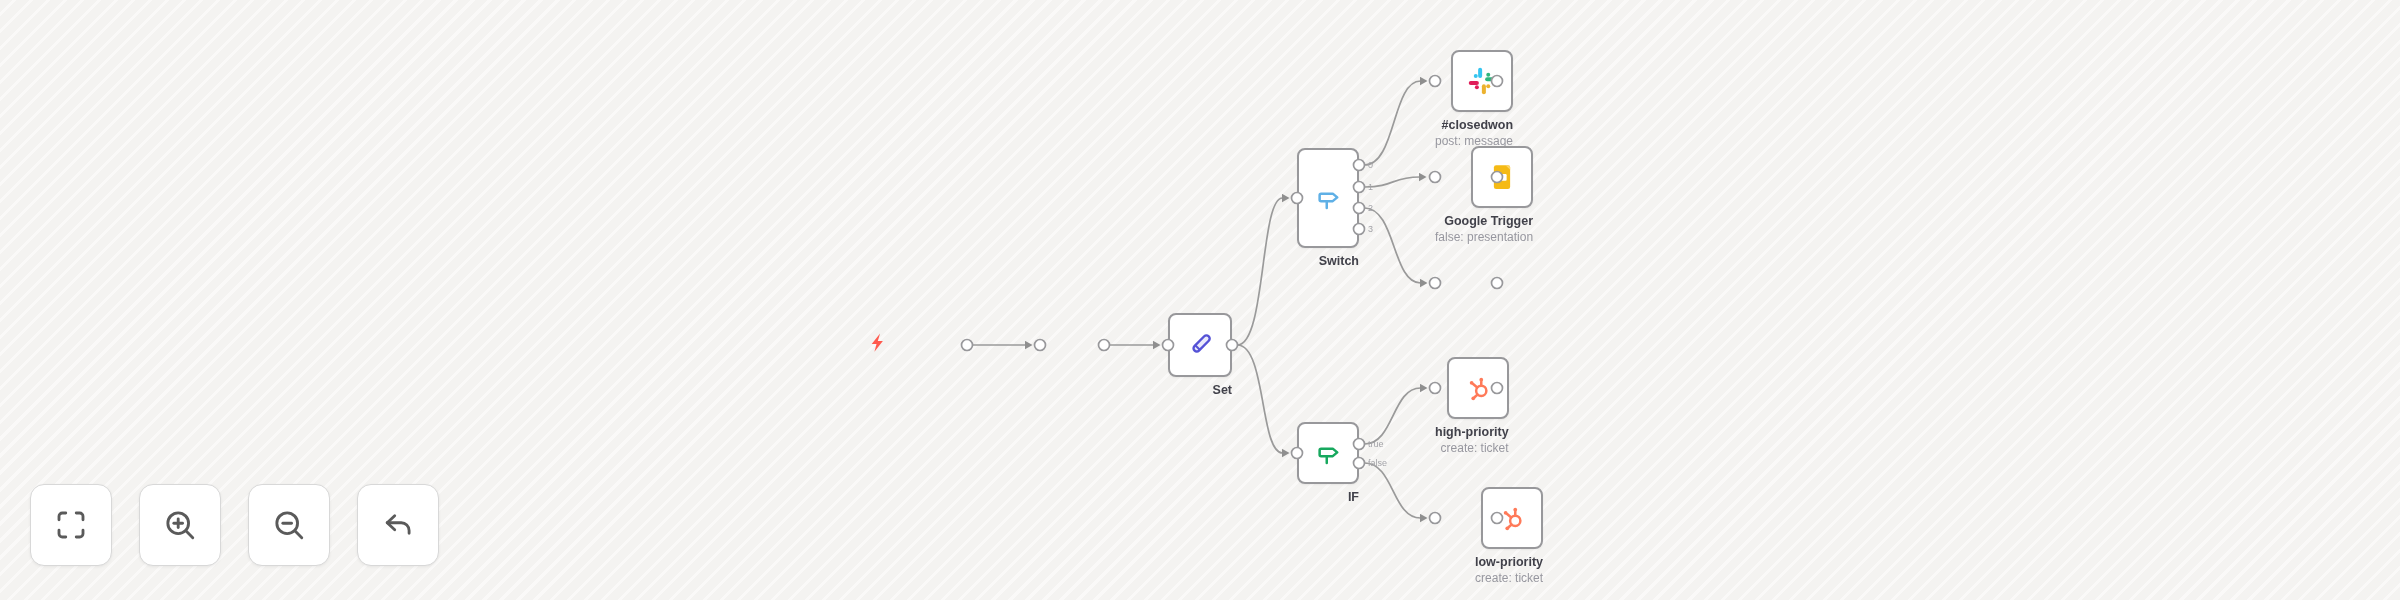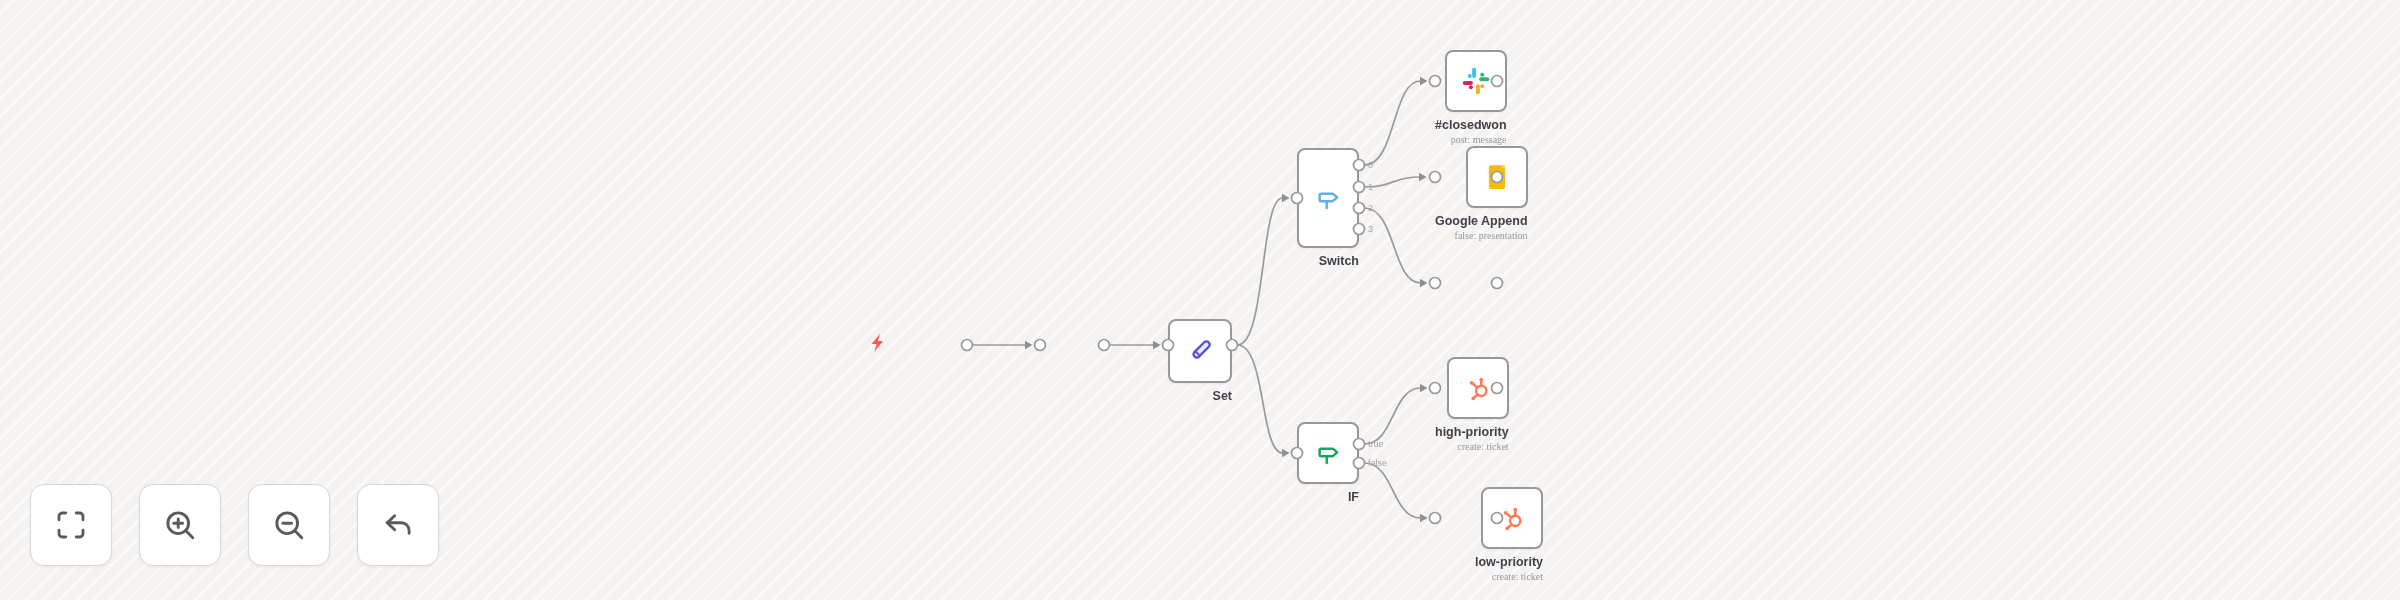--- a/index.html
+++ b/index.html
@@ -30,8 +30,8 @@
     white-space:nowrap;text-align:center;line-height:1.15;
   }
   .node-sub{
-    margin-top:2px;font-size:10px;color:#97979f;
-    white-space:nowrap;text-align:center;font-family:Liberation Serif, serif;
+    margin-top:2px;font-size:12px;color:#97979f;
+    white-space:nowrap;text-align:center;
   }
   .bolt{position:absolute;z-index:2;}
   svg.wires{position:absolute;left:0;top:0;z-index:5;pointer-events:none;}

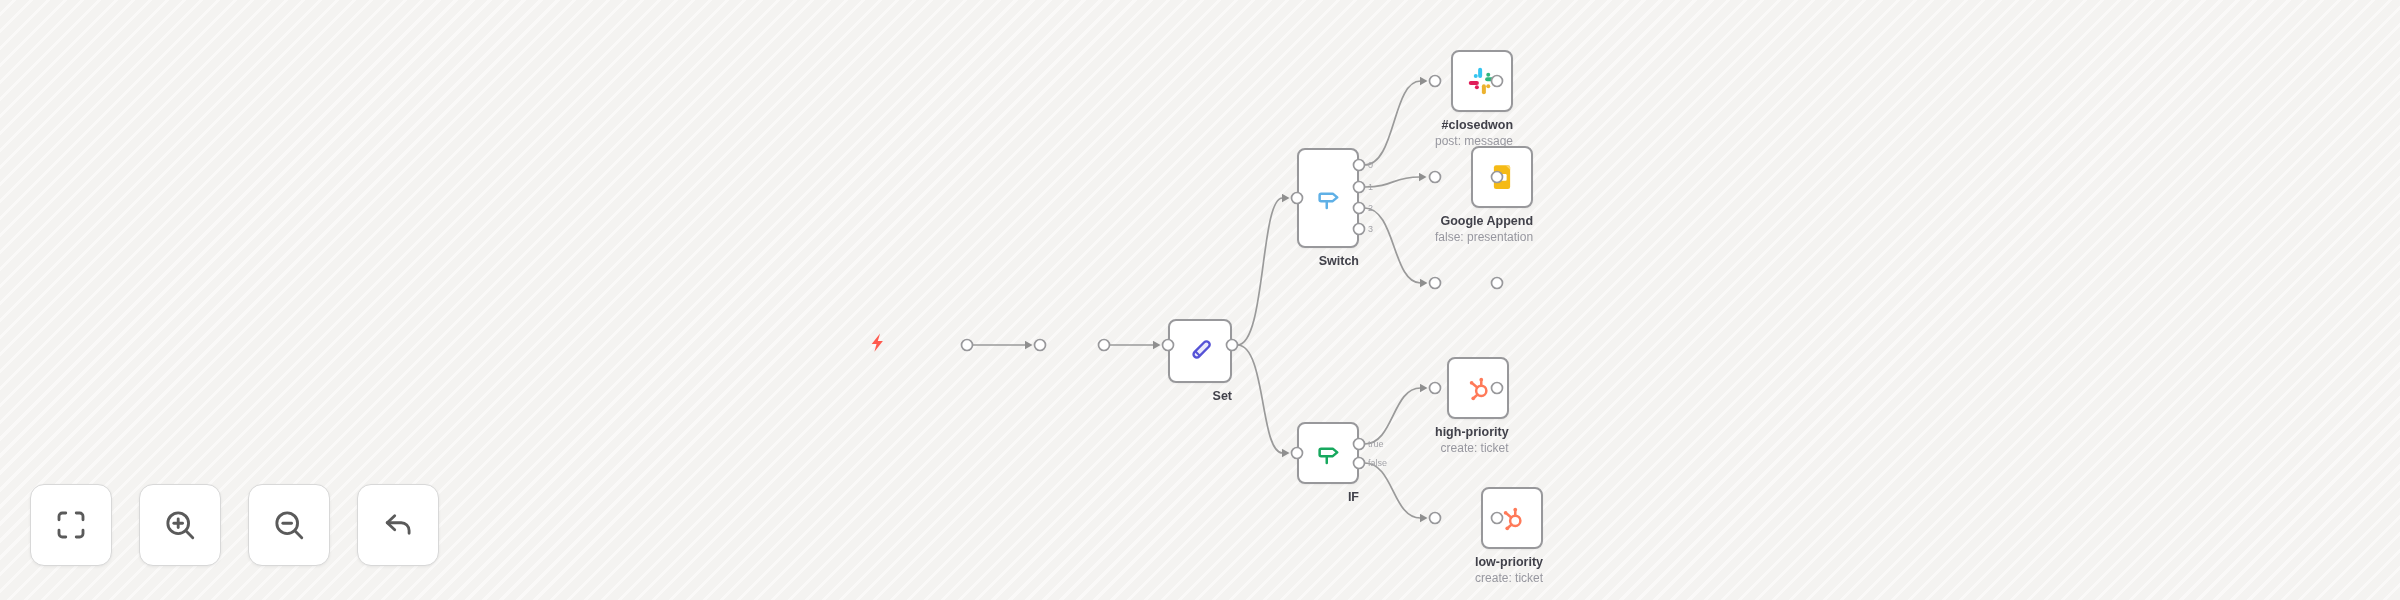--- a/index.html
+++ b/index.html
@@ -105,7 +105,7 @@
         <rect x="8.3" y="9.6" width="7.4" height="5.4" rx="0.9" fill="#ffffff"></rect>
       </svg>
     </div>
-    <div class="node-label">Google Append</div>
+    <div class="node-label">Google Trigger</div>
     <div class="node-sub">false: presentation</div>
   </div>
 

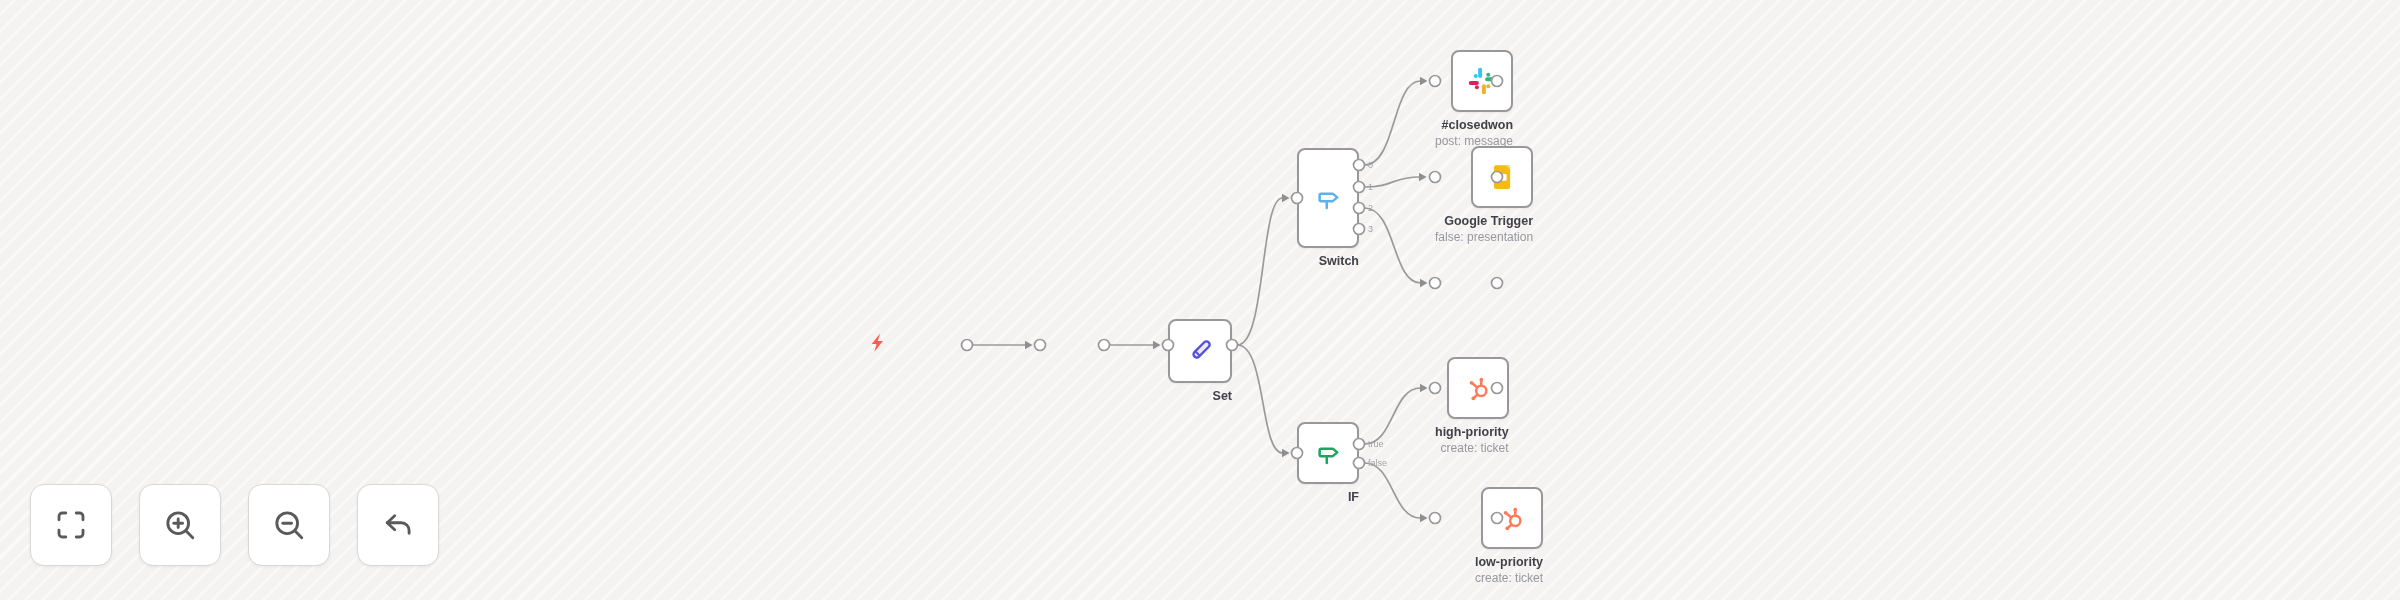--- a/index.html
+++ b/index.html
@@ -56,7 +56,7 @@
 
 
 
-  <div class="node" style="left:1168px;top:313px;margin-top:6px;">
+  <div class="node" style="left:1168px;top:313px;">
     <div class="node-box box-md">
       <svg width="32" height="32" viewBox="0 0 24 24">
         <g transform="rotate(45 12 12)">

